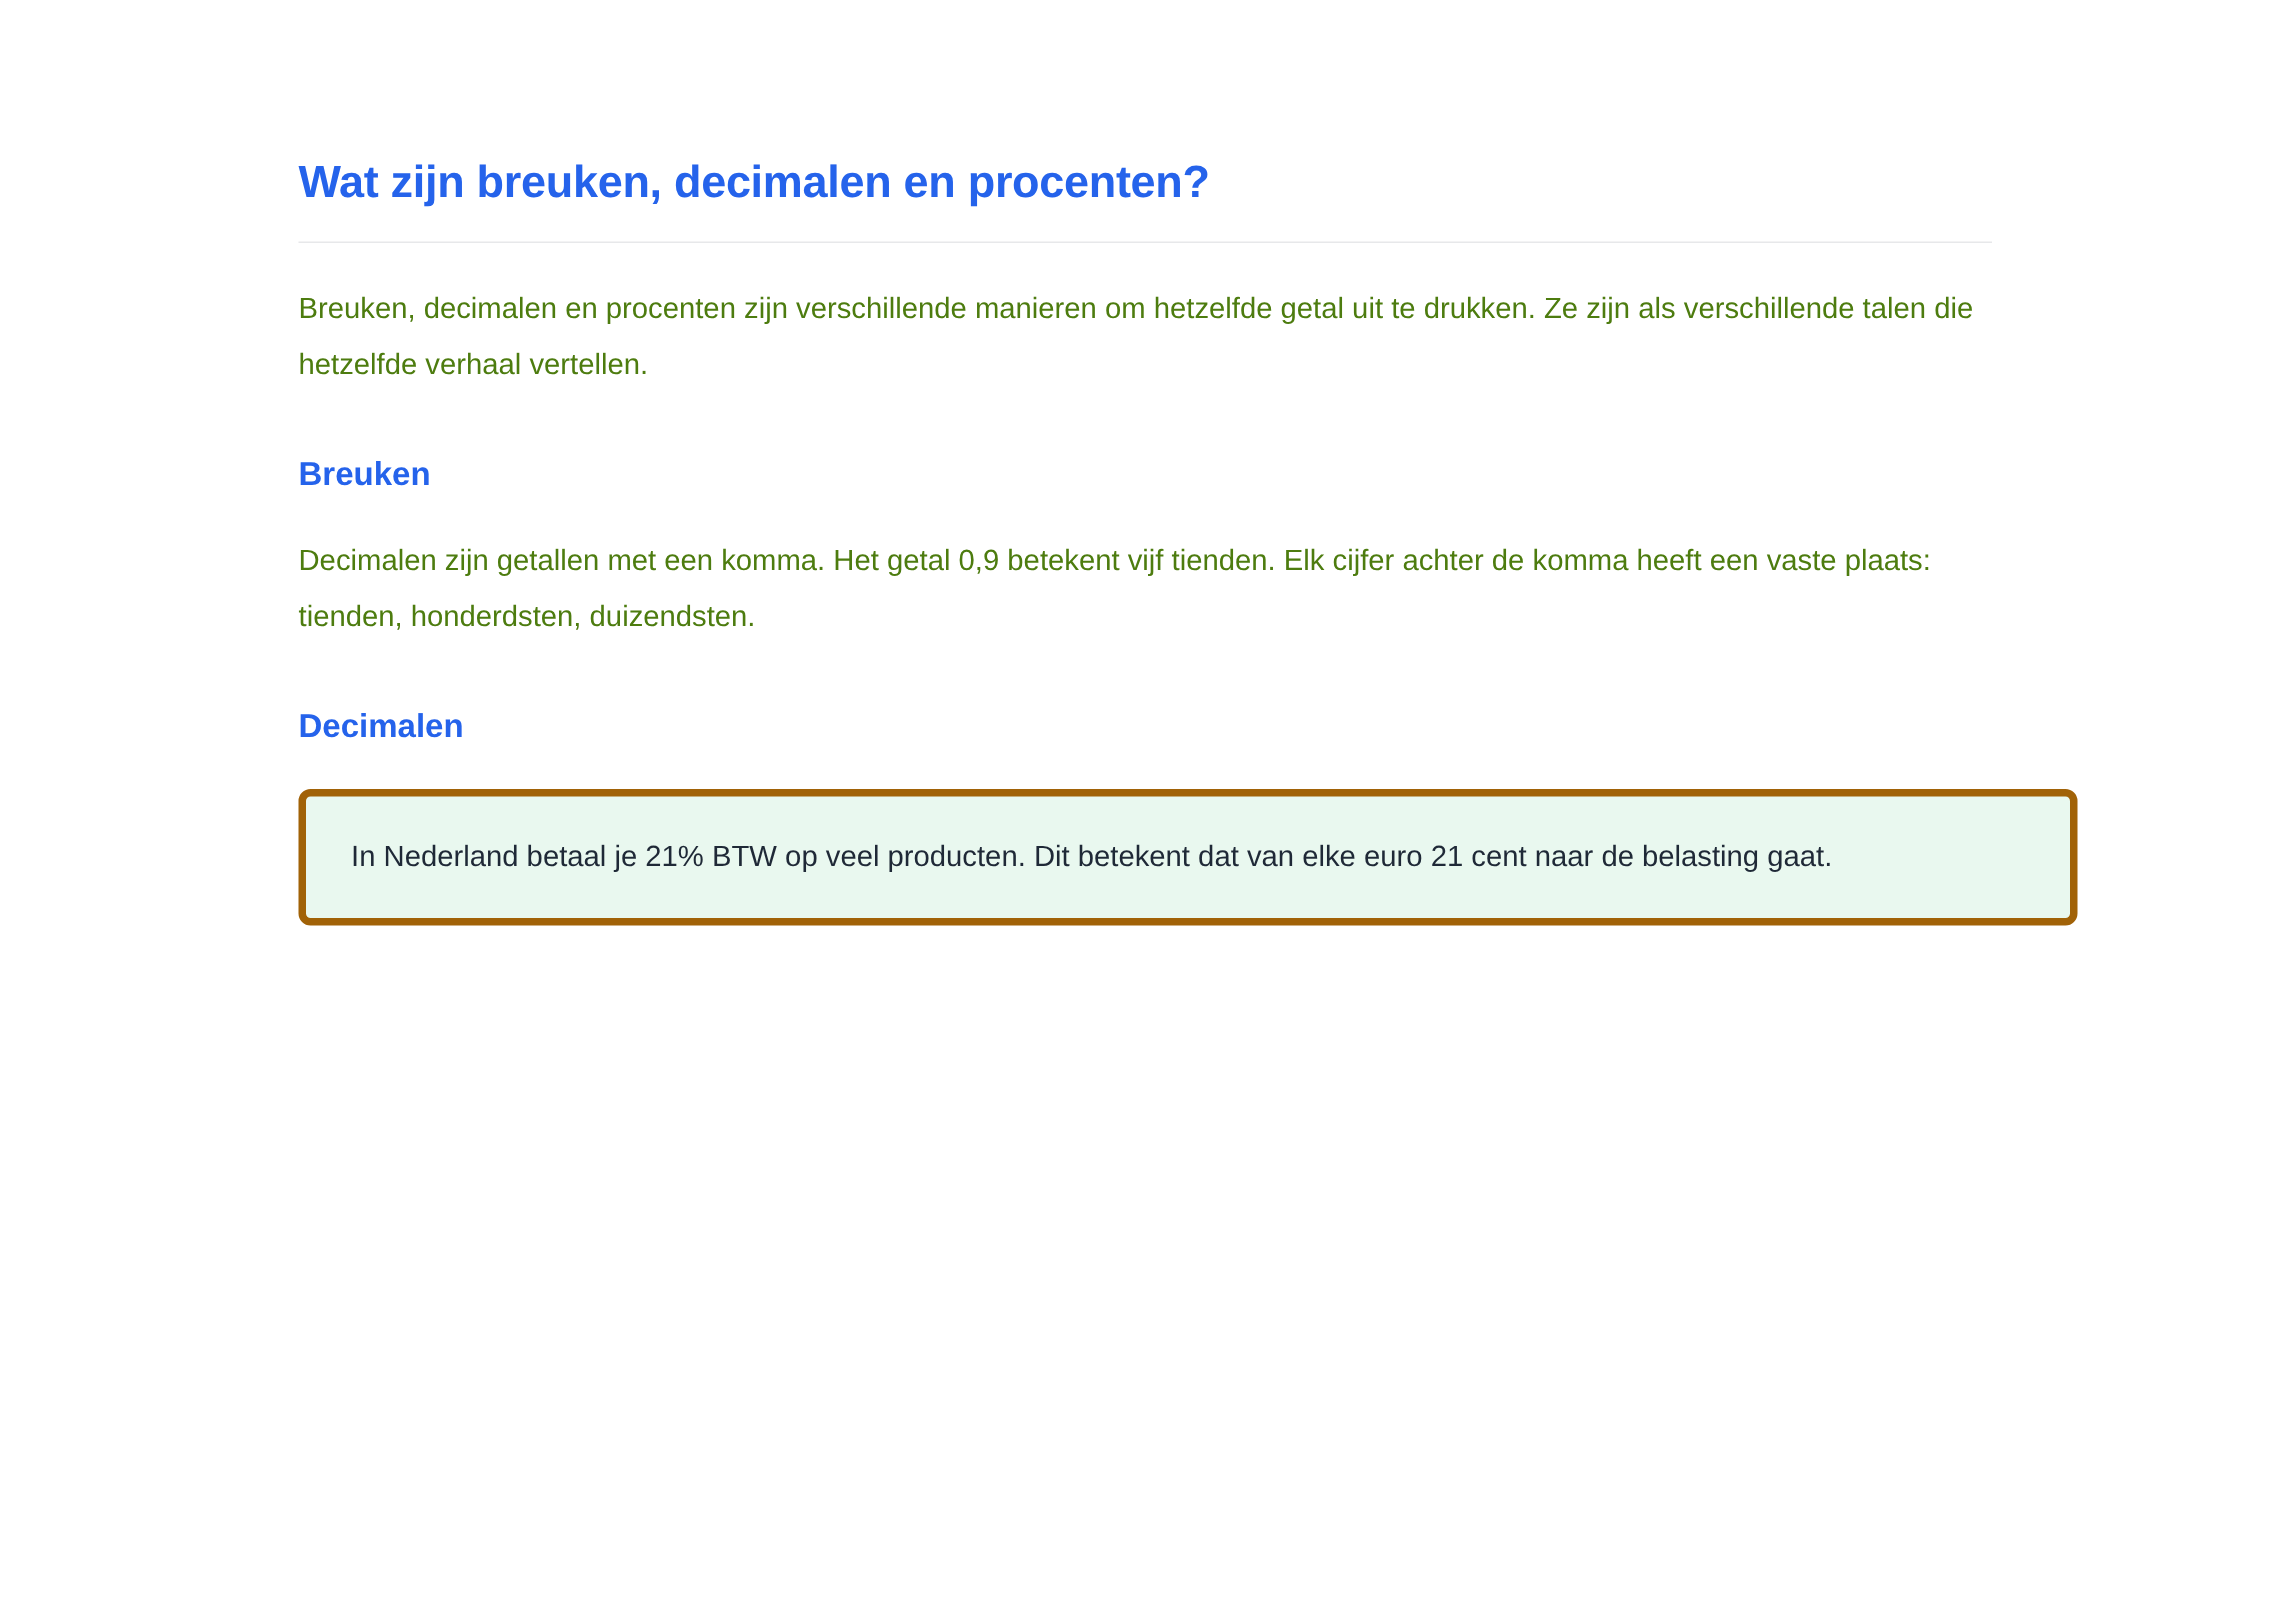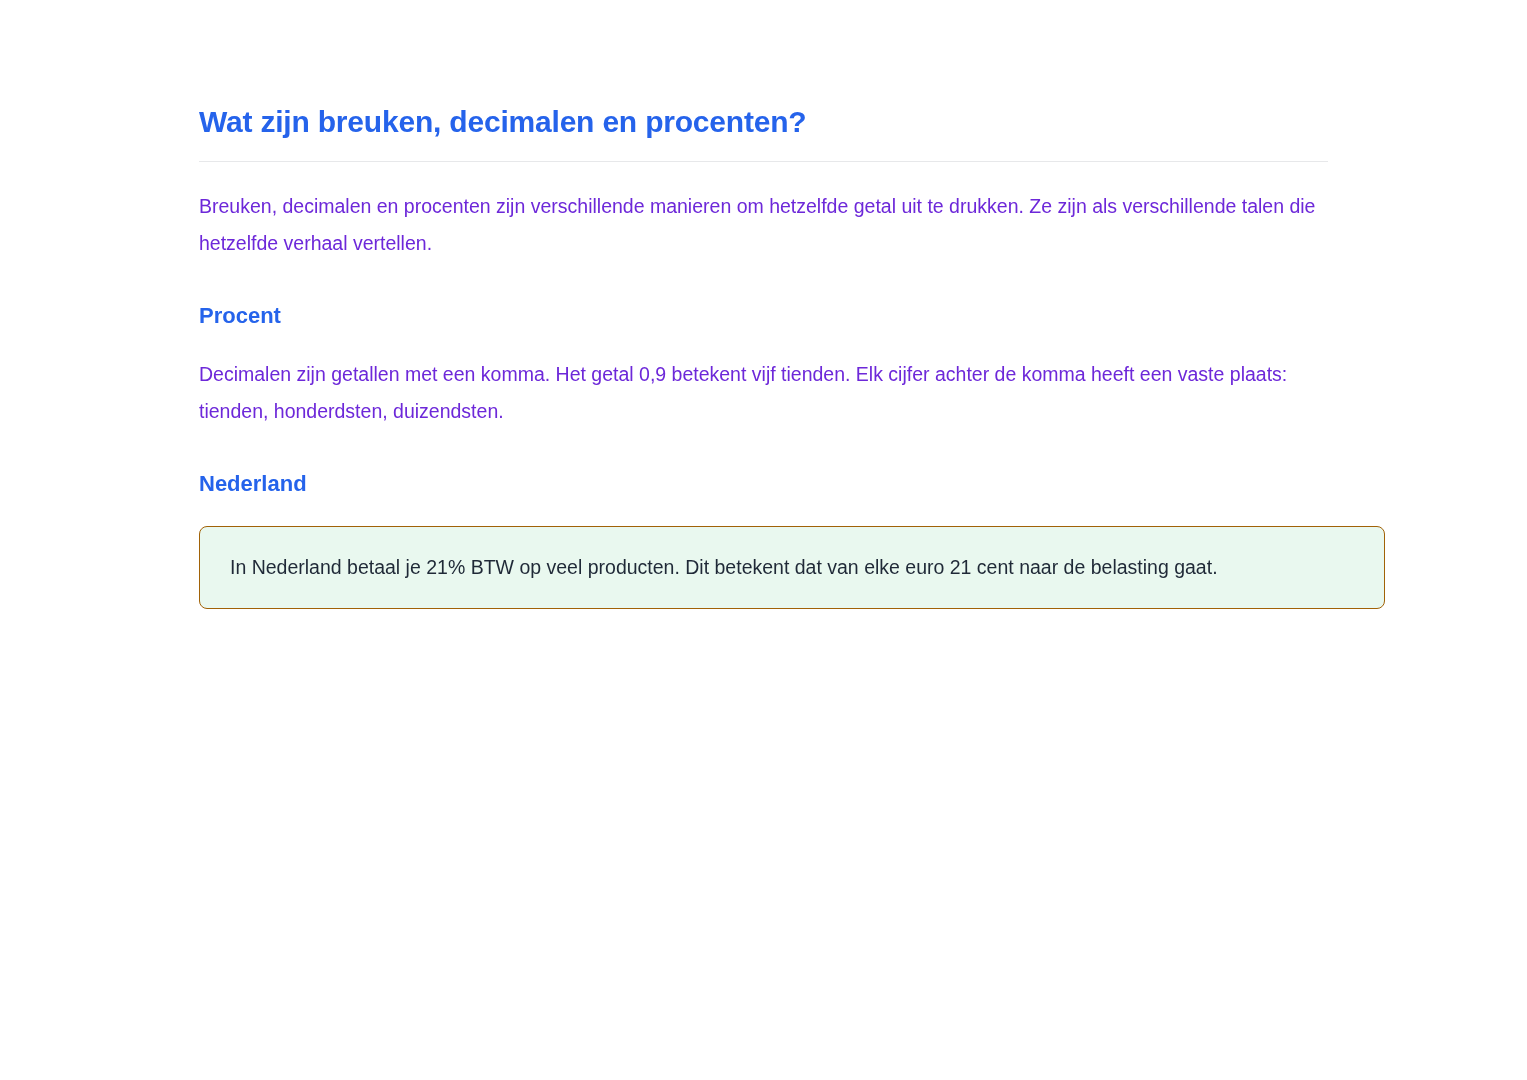--- a/index.html
+++ b/index.html
@@ -39,7 +39,7 @@
     font-size: 19.5px;
     line-height: 37px;
     margin: 26px 57px 0 0;
-    color: #6d28d9;
+    color: #4d7c0f;
   }
   h2.section-heading {
     font-size: 22px;

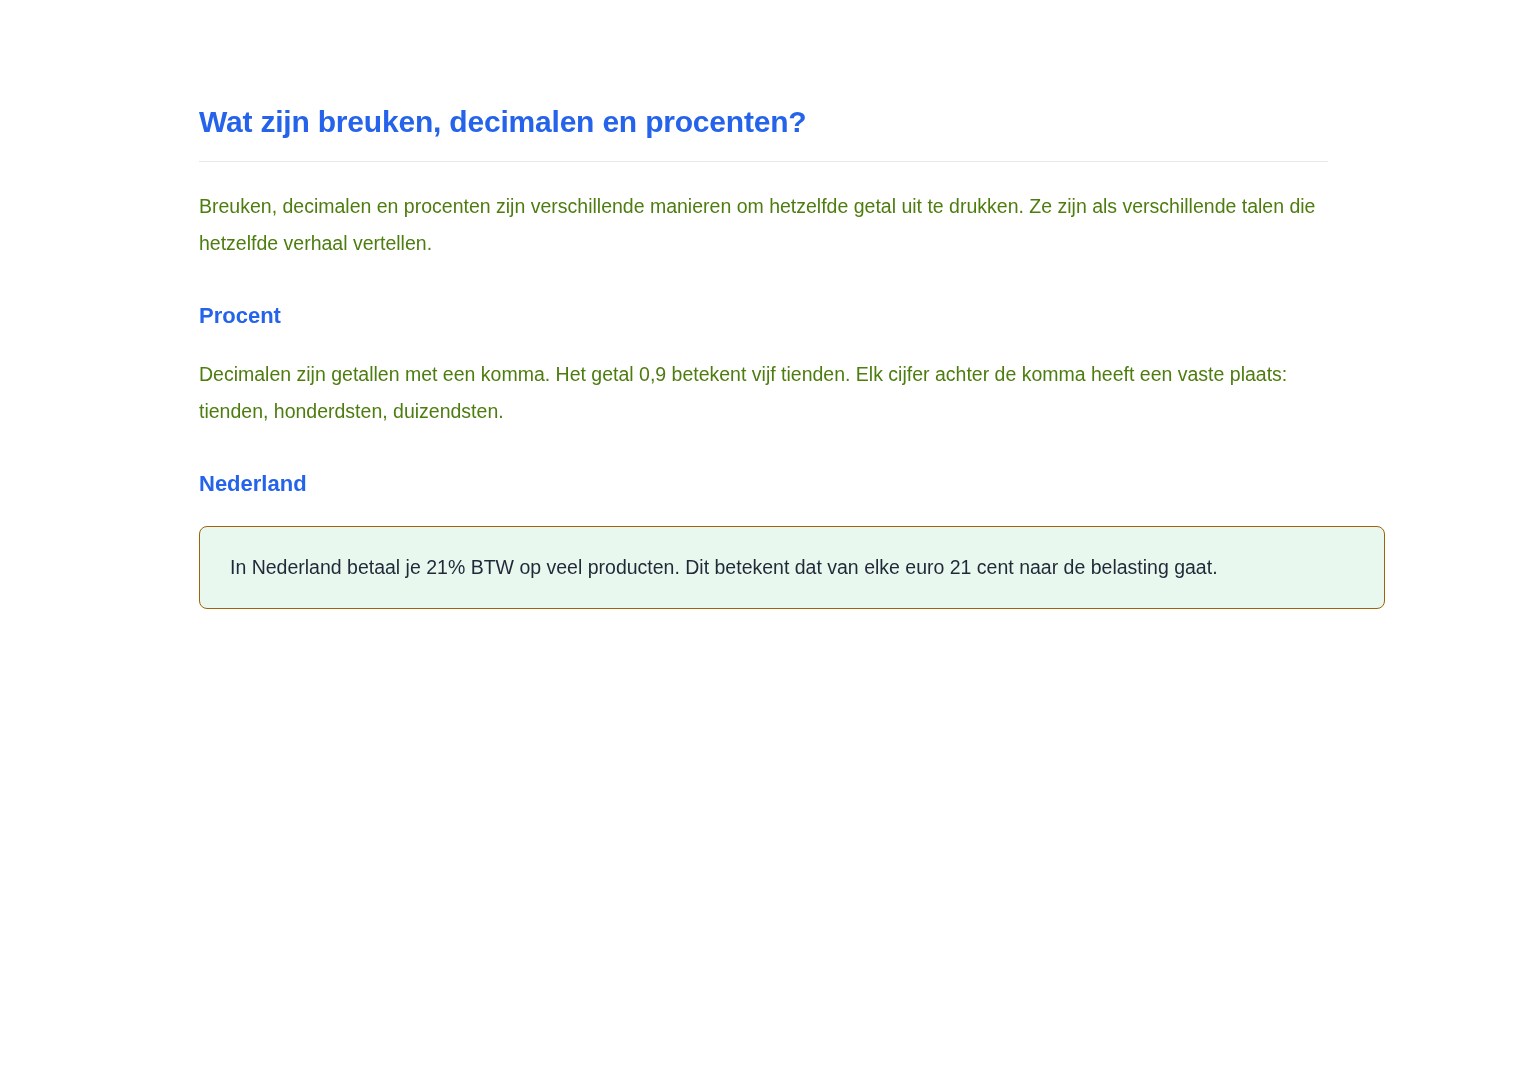--- a/index.html
+++ b/index.html
@@ -79,7 +79,7 @@
 
     <p class="body-text">Breuken, decimalen en procenten zijn verschillende manieren om hetzelfde getal uit te drukken. Ze zijn als verschillende talen die hetzelfde verhaal vertellen.</p>
 
-    <h2 class="section-heading">Procent</h2>
+    <h2 class="section-heading">Breuken</h2>
 
 
 

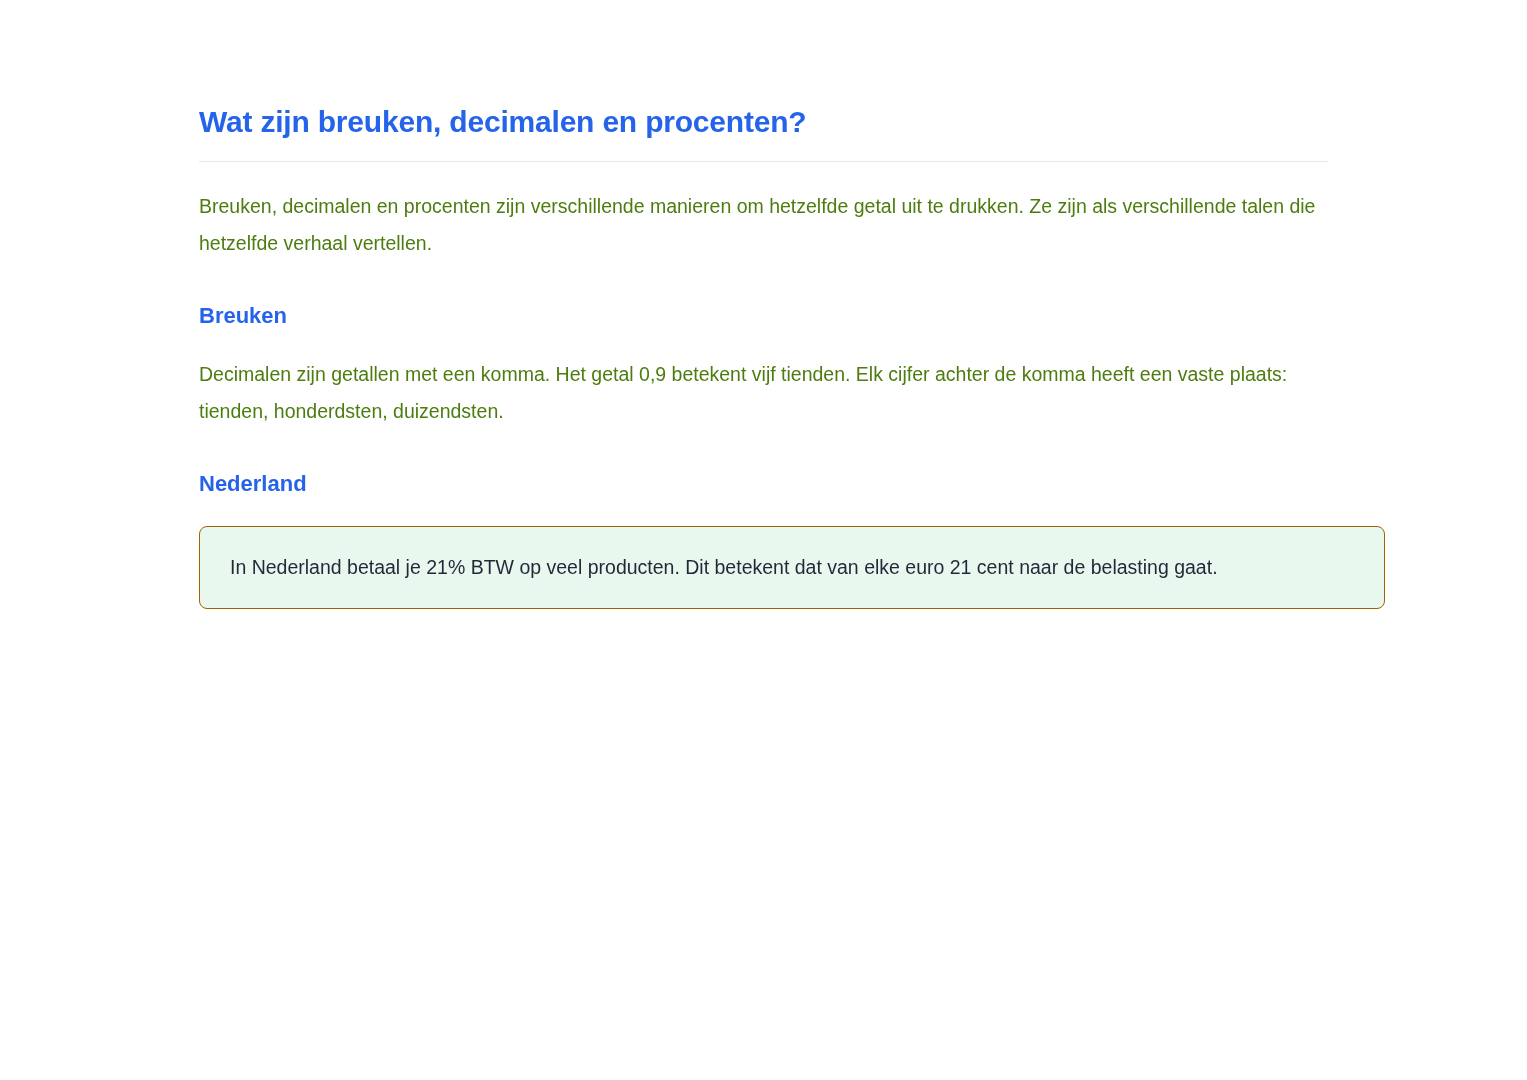--- a/index.html
+++ b/index.html
@@ -85,7 +85,7 @@
 
     <p class="body-text section-body">Decimalen zijn getallen met een komma. Het getal 0,9 betekent vijf tienden. Elk cijfer achter de komma heeft een vaste plaats: tienden, honderdsten, duizendsten.</p>
 
-    <h2 class="section-heading">Nederland</h2>
+    <h2 class="section-heading">Decimalen</h2>
 
 
     <div class="callout">

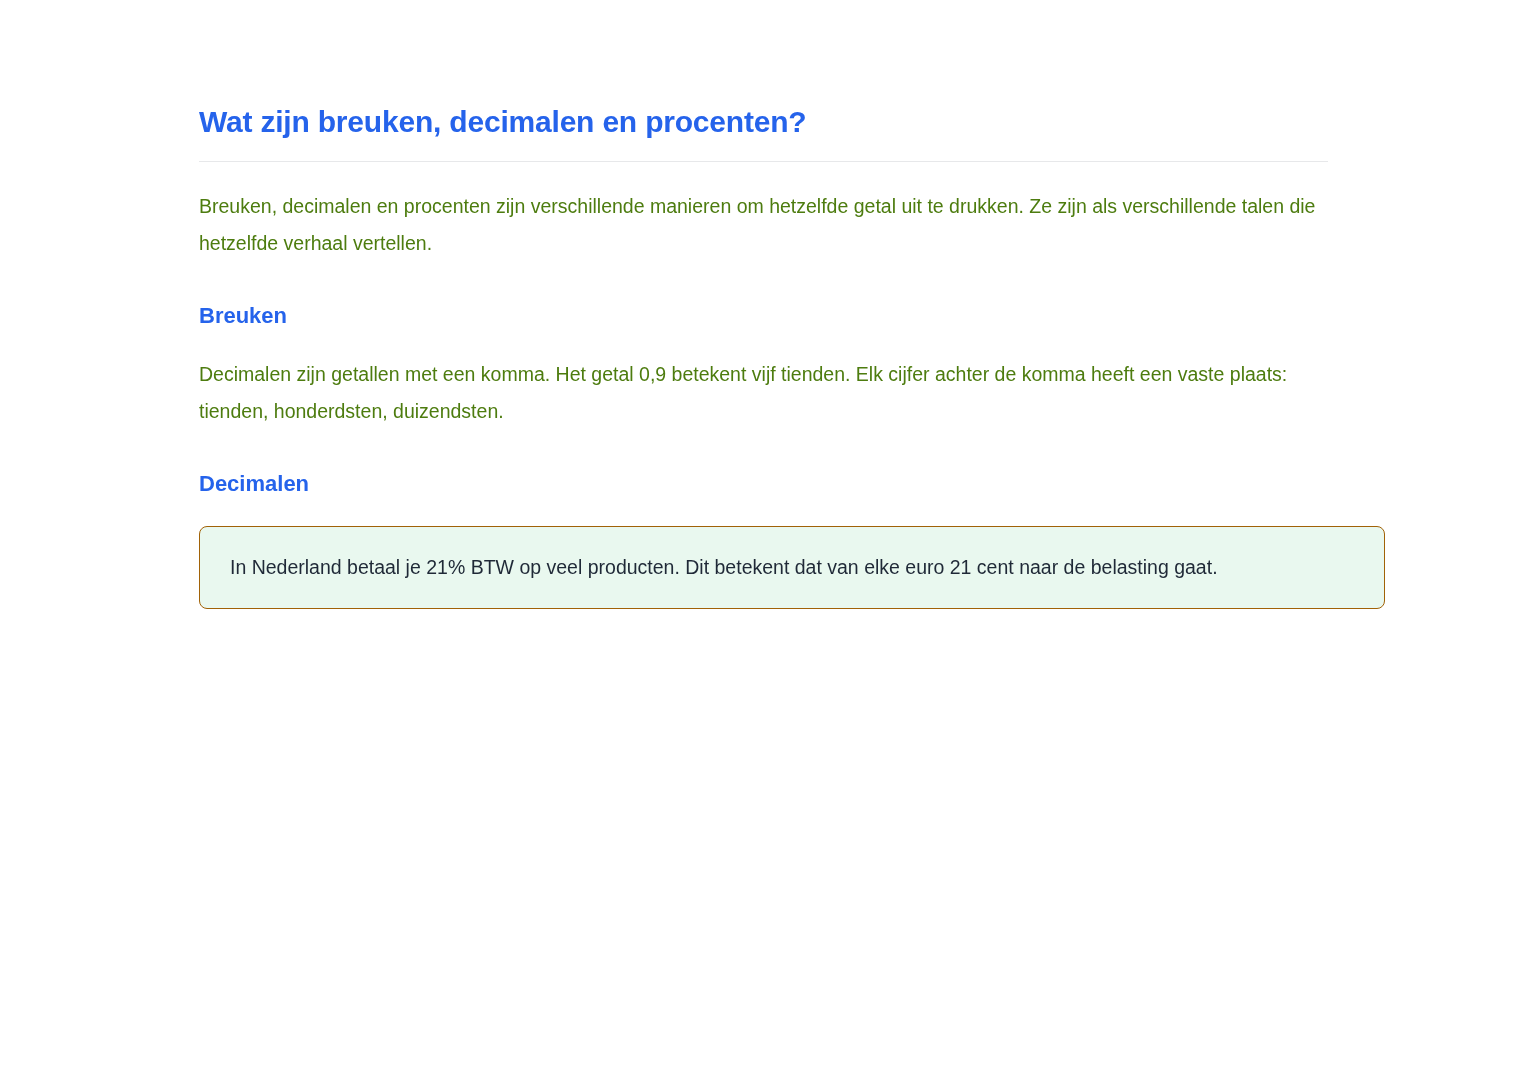--- a/index.html
+++ b/index.html
@@ -54,7 +54,7 @@
   .callout {
     margin-top: 29px;
     background: #e9f8ef;
-    border: 1px solid #a16207;
+    border: 5px solid #a16207;
     border-radius: 8px;
     padding: 22px 30px;
     box-sizing: border-box;

